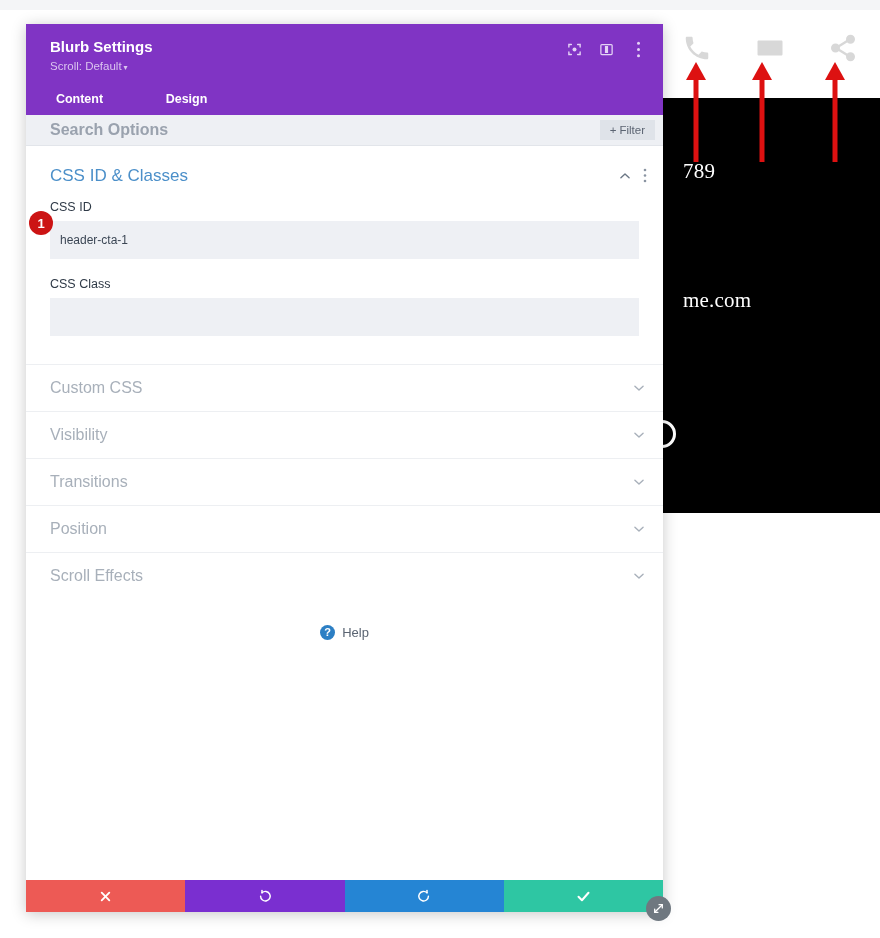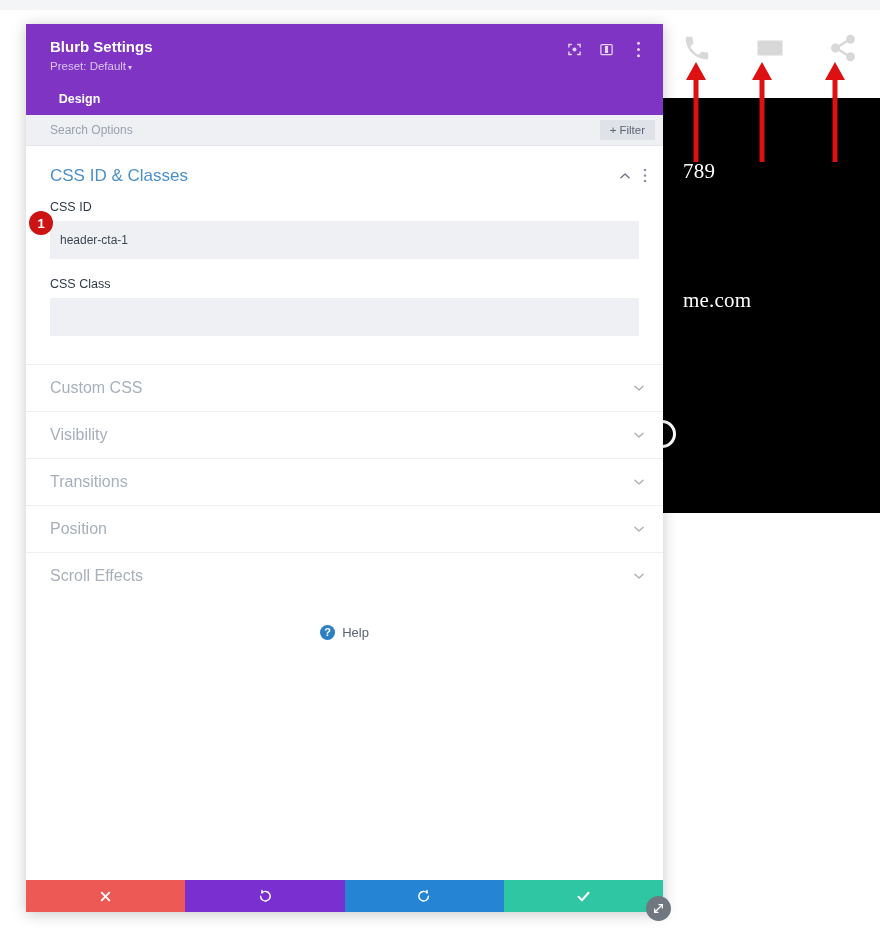--- a/index.html
+++ b/index.html
@@ -408,7 +408,7 @@
       <div>
         <div class="modal-title">Blurb Settings</div>
         <div class="modal-preset">
-          <span>Preset: Default</span><span class="caret">▾</span>
+          <span>Scroll: Default</span><span class="caret">▾</span>
         </div>
       </div>
       <div class="header-icons">

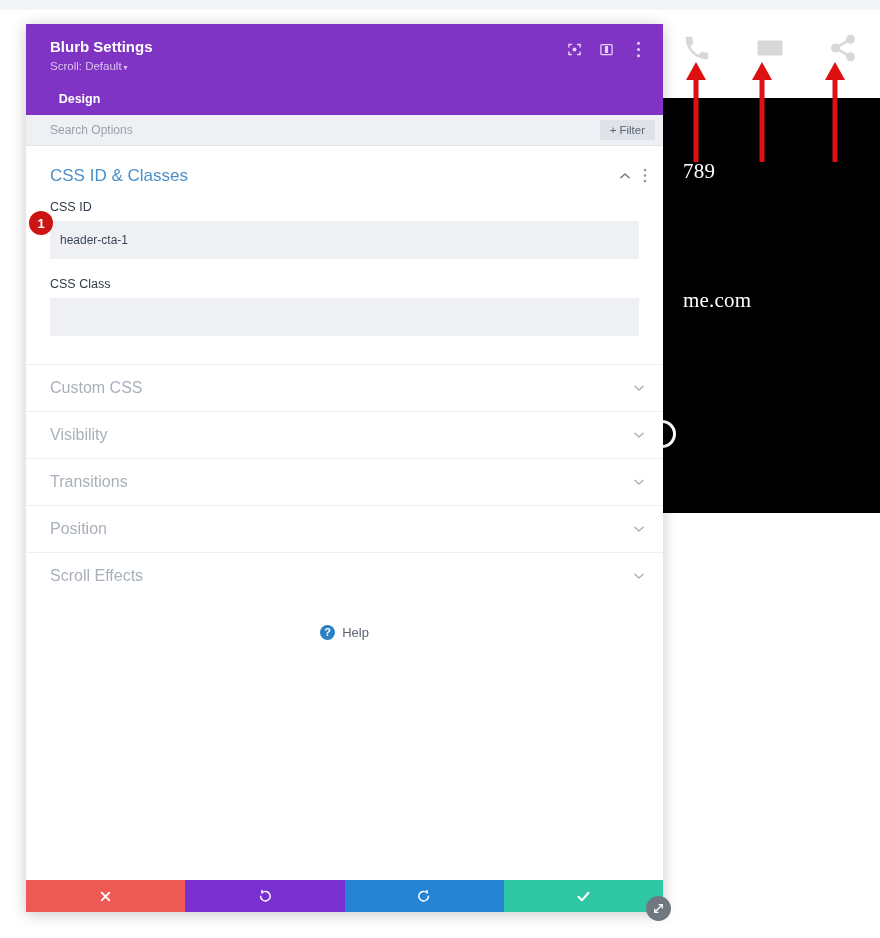--- a/index.html
+++ b/index.html
@@ -435,6 +435,7 @@
     </div>
 
     <div class="tabs">
+      <div class="tab">Content</div>
       <div class="tab">Design</div>
     </div>
 

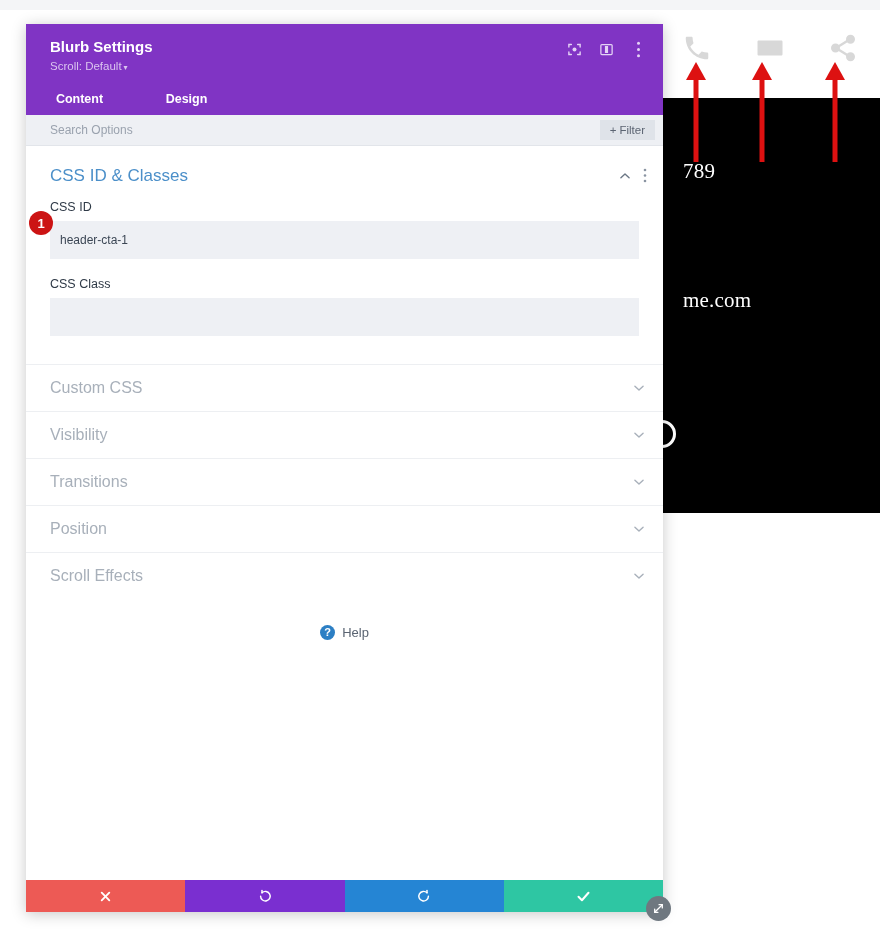--- a/index.html
+++ b/index.html
@@ -173,8 +173,9 @@
     outline: none;
     background: transparent;
     font-family: "Liberation Sans", sans-serif;
-    font-size: 12px;
+    font-size: 16px;
     color: #6e7785;
+    font-weight: bold;
   }
   .search-input::placeholder { color: #9aa2ae; }
   .filter-btn {

